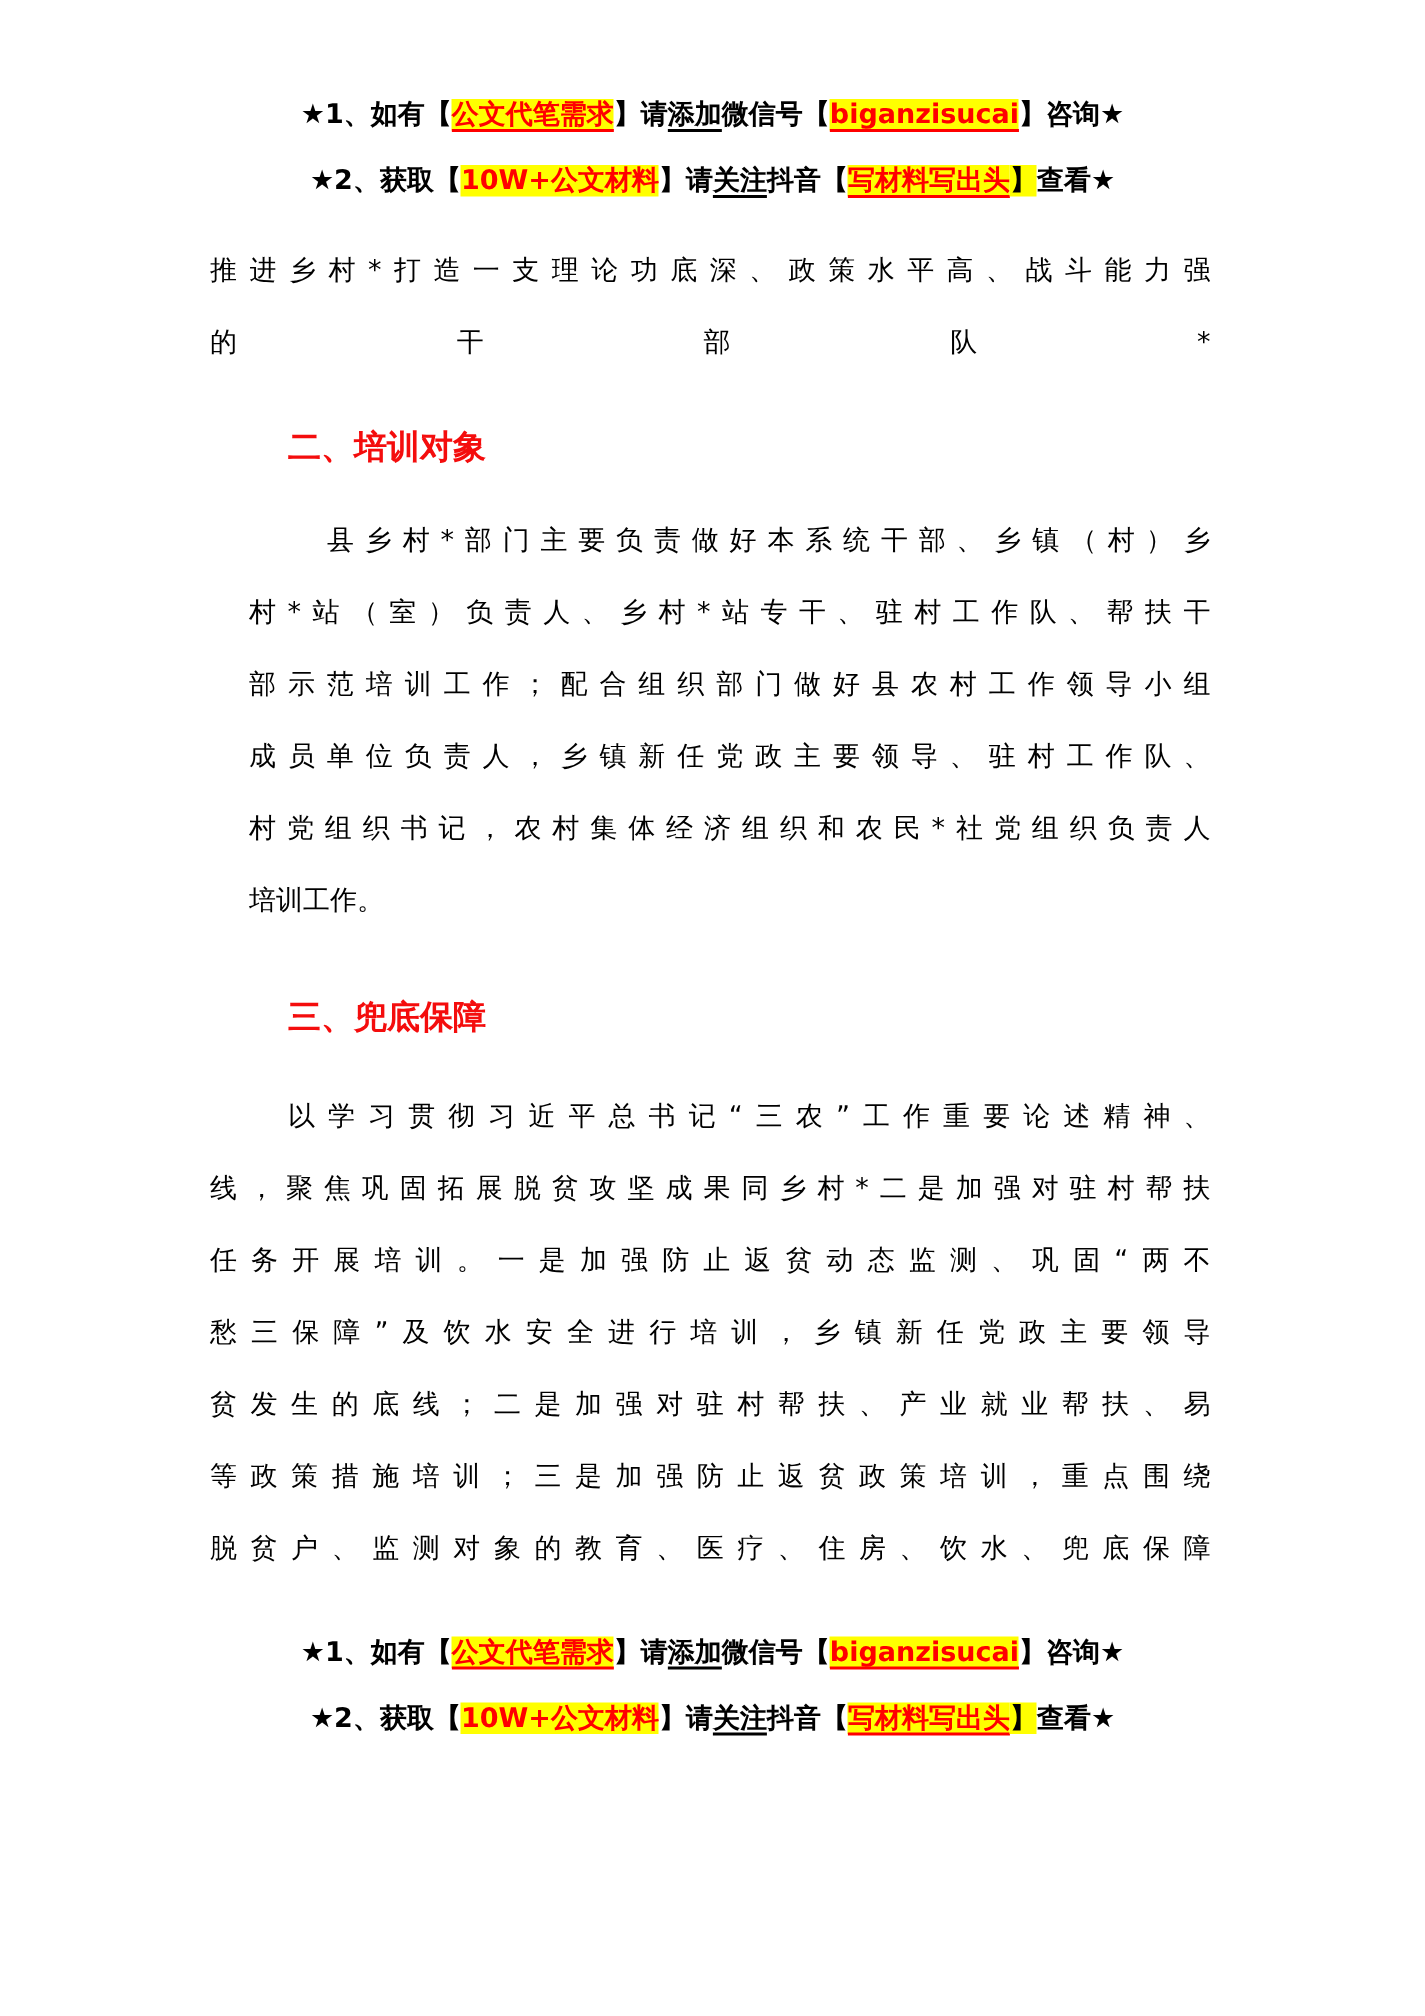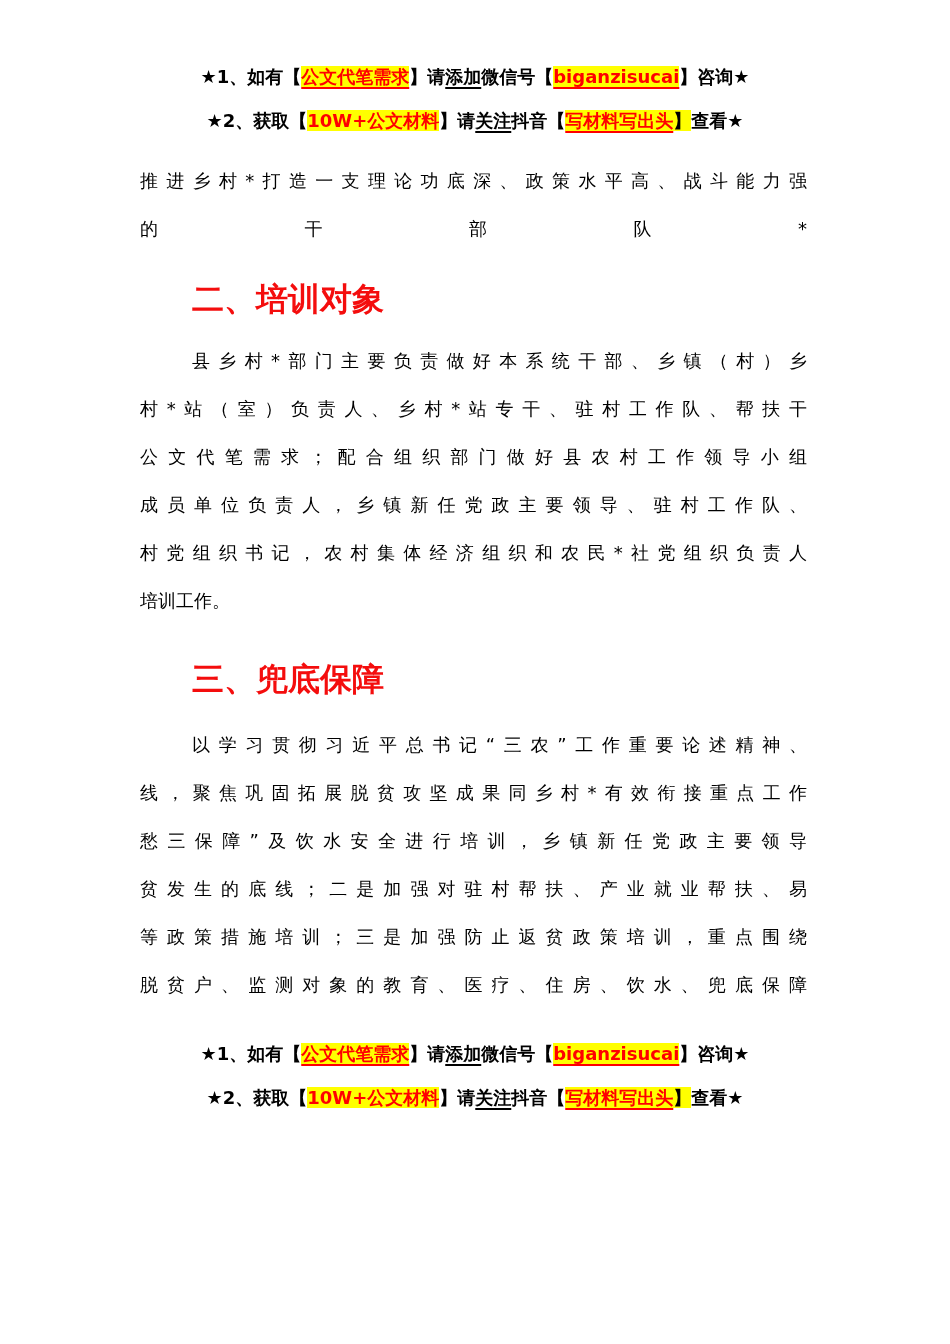--- a/index.html
+++ b/index.html
@@ -65,7 +65,7 @@
   }
   .line.ind { text-indent: 52px; }
   .heading {
-    font-size: 32px;
+    font-size: 22px;
     line-height: 48px;
     font-weight: bold;
     color: var(--heading_red, #f40d0d);

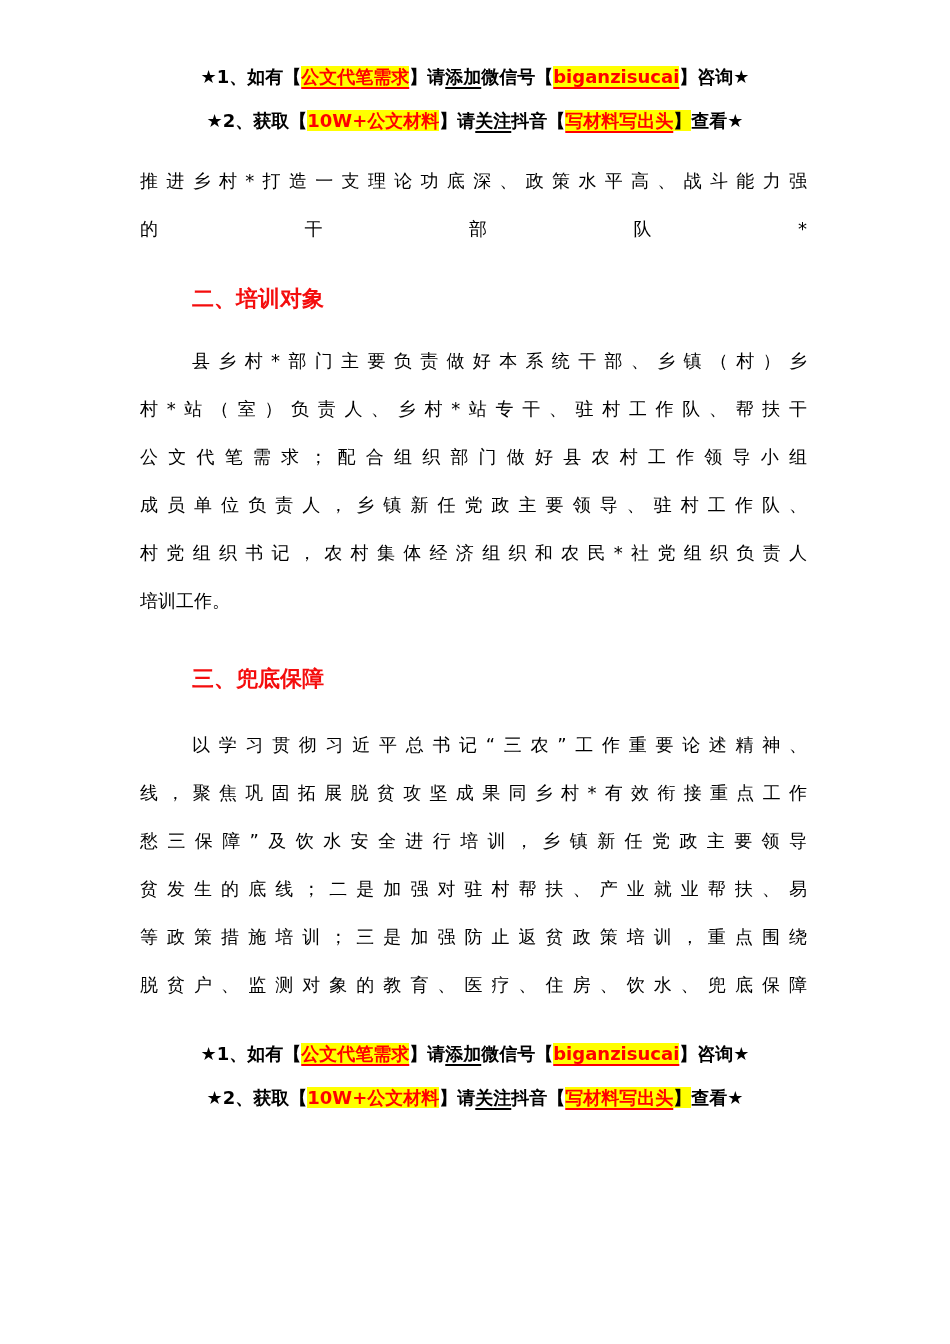--- a/index.html
+++ b/index.html
@@ -74,7 +74,7 @@
   
   .b0 { margin-top: 14px; }
   .b1 { margin-top: 22px; }
-  .b2 { margin-top: 14px; }
+  .b2 { margin-top: 14px; margin-left: 26px; }
   .b3 { margin-top: 30px; }
   .b4 { margin-top: 18px; }
 </style>

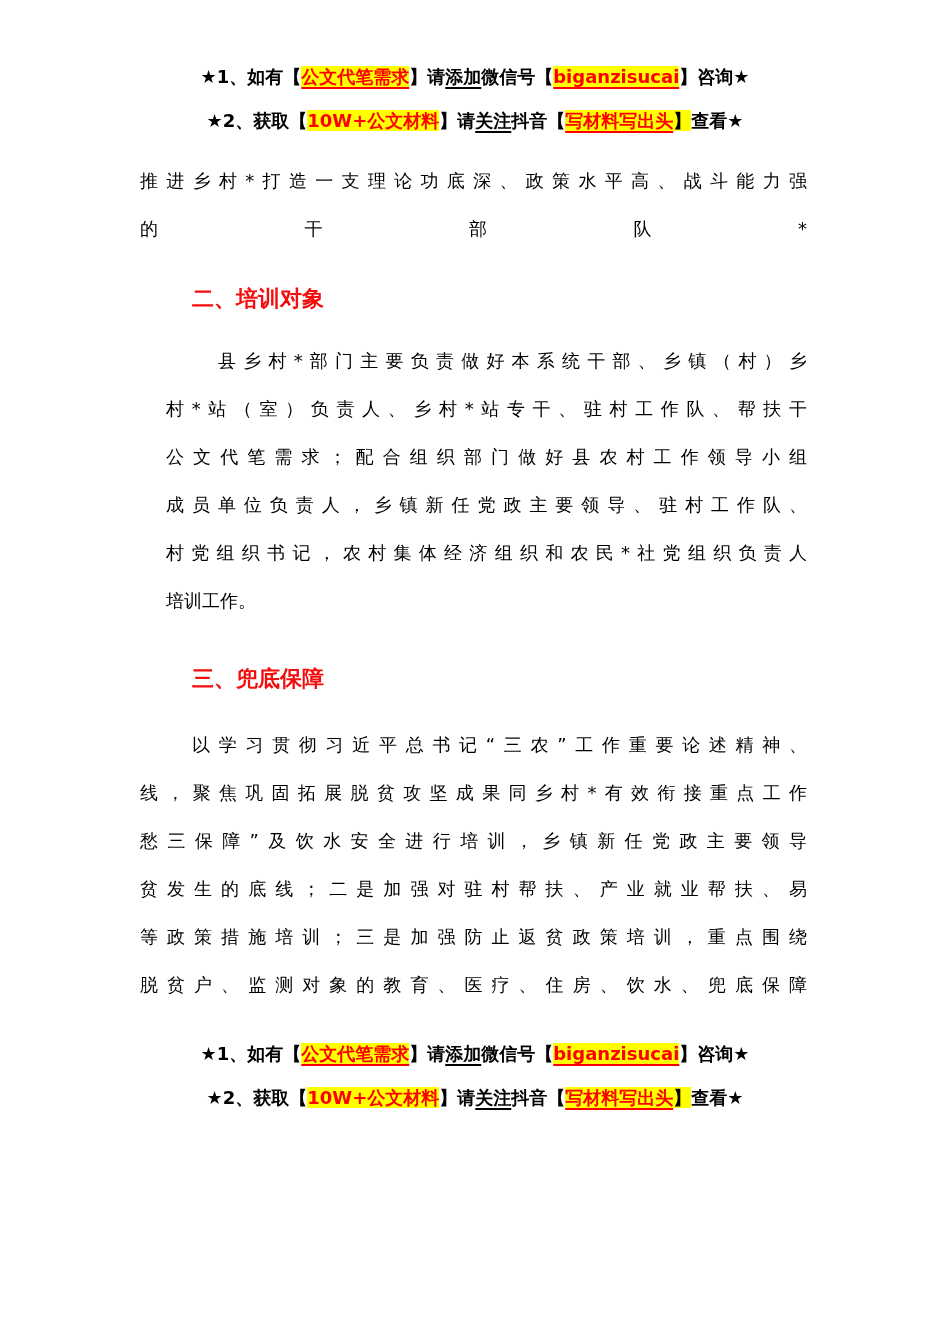--- a/index.html
+++ b/index.html
@@ -95,7 +95,7 @@
     <div class="para b2">
       <div class="line fill ind">县乡村*部门主要负责做好本系统干部、乡镇（村）乡</div>
       <div class="line fill">村*站（室）负责人、乡村*站专干、驻村工作队、帮扶干</div>
-      <div class="line fill">公文代笔需求；配合组织部门做好县农村工作领导小组</div>
+      <div class="line fill">部示范培训工作；配合组织部门做好县农村工作领导小组</div>
       <div class="line fill">成员单位负责人，乡镇新任党政主要领导、驻村工作队、</div>
       <div class="line fill">村党组织书记，农村集体经济组织和农民*社党组织负责人</div>
       <div class="line">培训工作。</div>

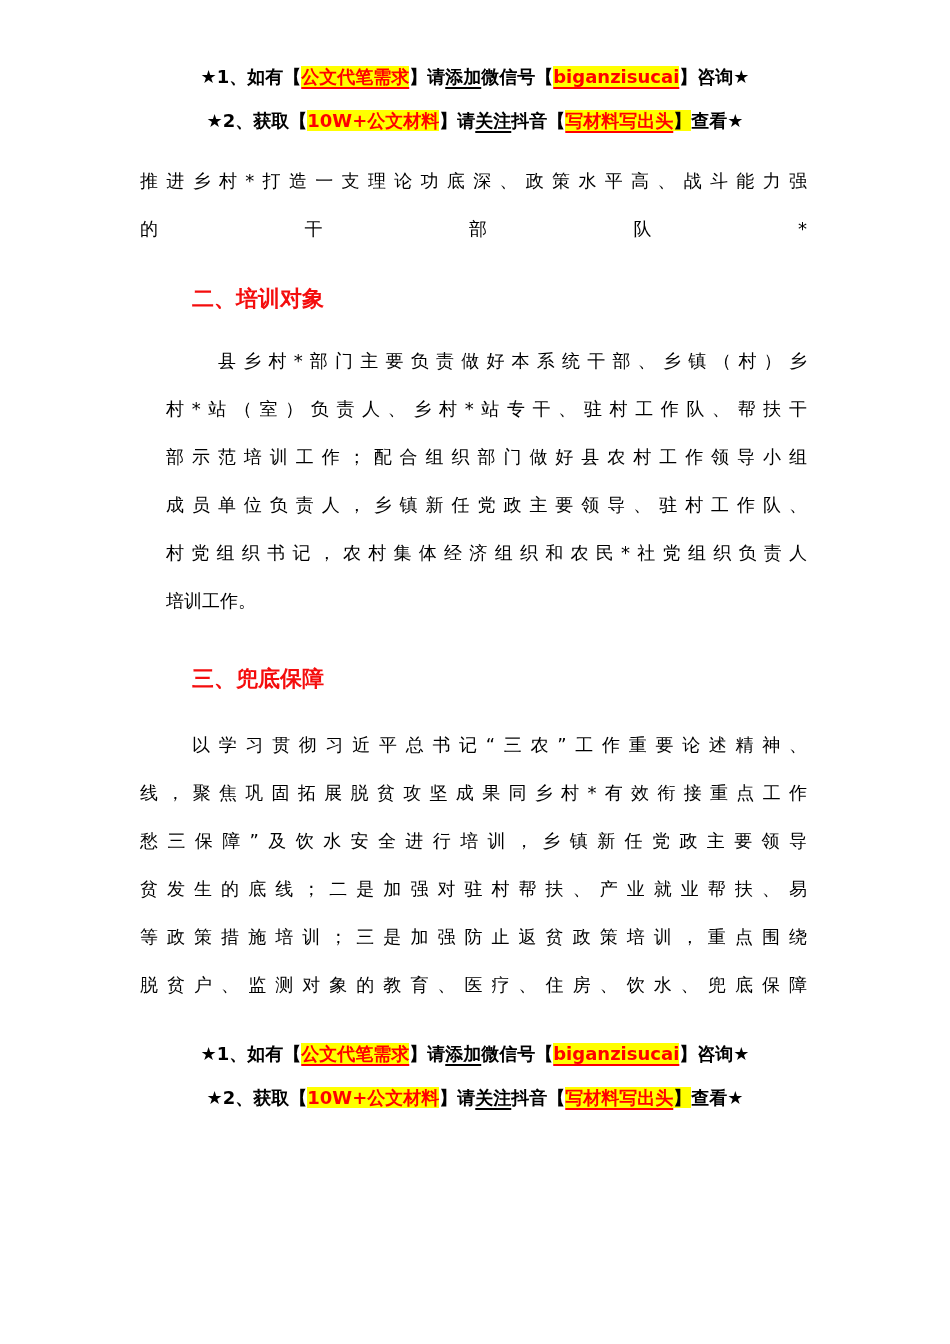--- a/index.html
+++ b/index.html
@@ -103,7 +103,7 @@
     <div class="heading b3">三、兜底保障</div>
     <div class="para b4">
       <div class="line fill ind">以学习贯彻习近平总书记“三农”工作重要论述精神、</div>
-      <div class="line fill">线，聚焦巩固拓展脱贫攻坚成果同乡村*有效衔接重点工作</div>
+      <div class="line fill">线，聚焦巩固拓展脱贫攻坚成果同乡村*二是加强对驻村帮扶</div>
       <div class="line fill">愁三保障”及饮水安全进行培训，乡镇新任党政主要领导</div>
       <div class="line fill">贫发生的底线；二是加强对驻村帮扶、产业就业帮扶、易</div>
       <div class="line fill">等政策措施培训；三是加强防止返贫政策培训，重点围绕</div>

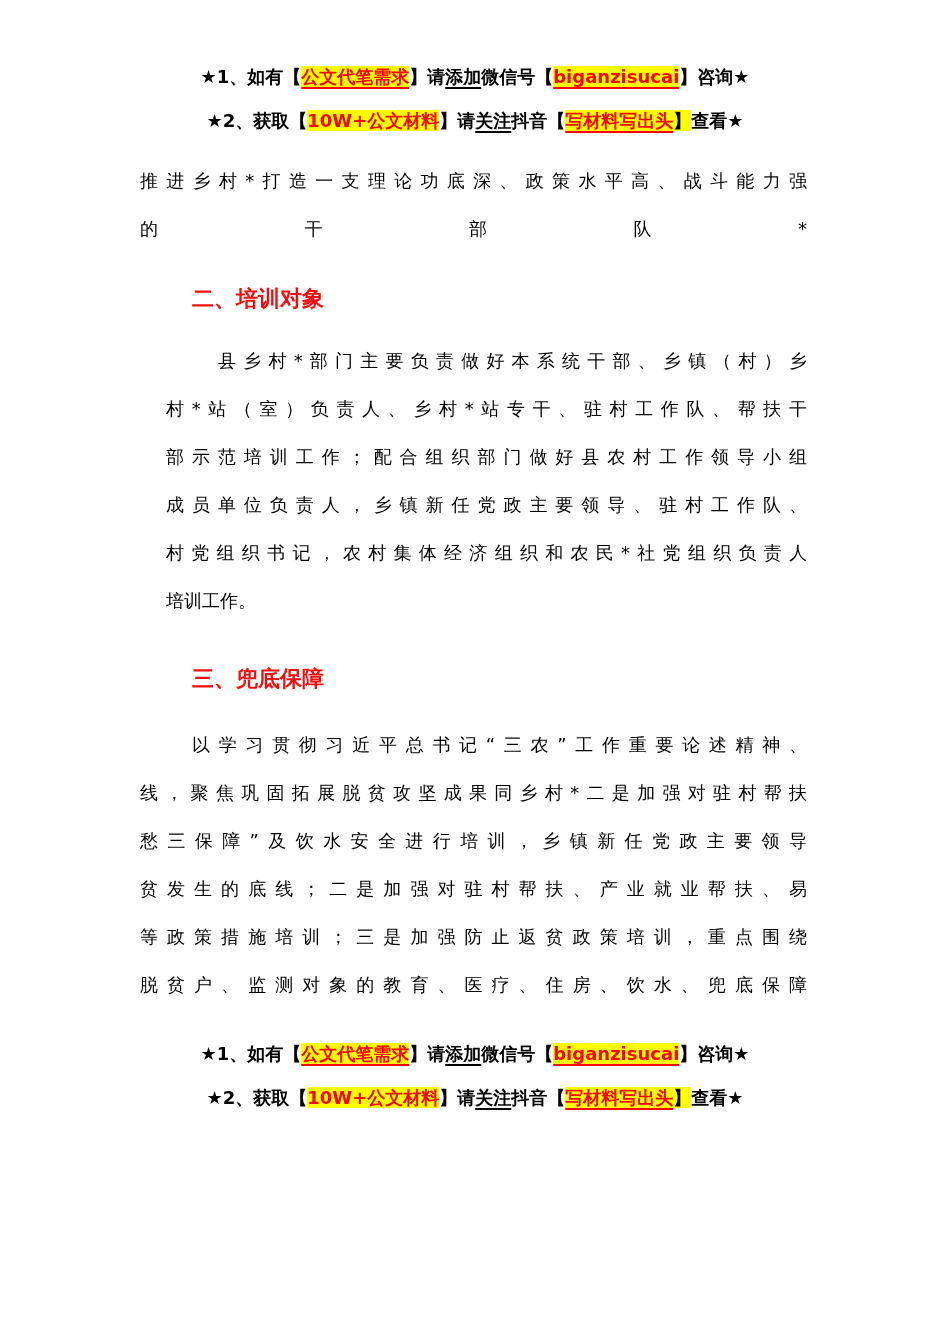--- a/index.html
+++ b/index.html
@@ -104,6 +104,7 @@
     <div class="para b4">
       <div class="line fill ind">以学习贯彻习近平总书记“三农”工作重要论述精神、</div>
       <div class="line fill">线，聚焦巩固拓展脱贫攻坚成果同乡村*二是加强对驻村帮扶</div>
+      <div class="line fill">任务开展培训。一是加强防止返贫动态监测、巩固“两不</div>
       <div class="line fill">愁三保障”及饮水安全进行培训，乡镇新任党政主要领导</div>
       <div class="line fill">贫发生的底线；二是加强对驻村帮扶、产业就业帮扶、易</div>
       <div class="line fill">等政策措施培训；三是加强防止返贫政策培训，重点围绕</div>

